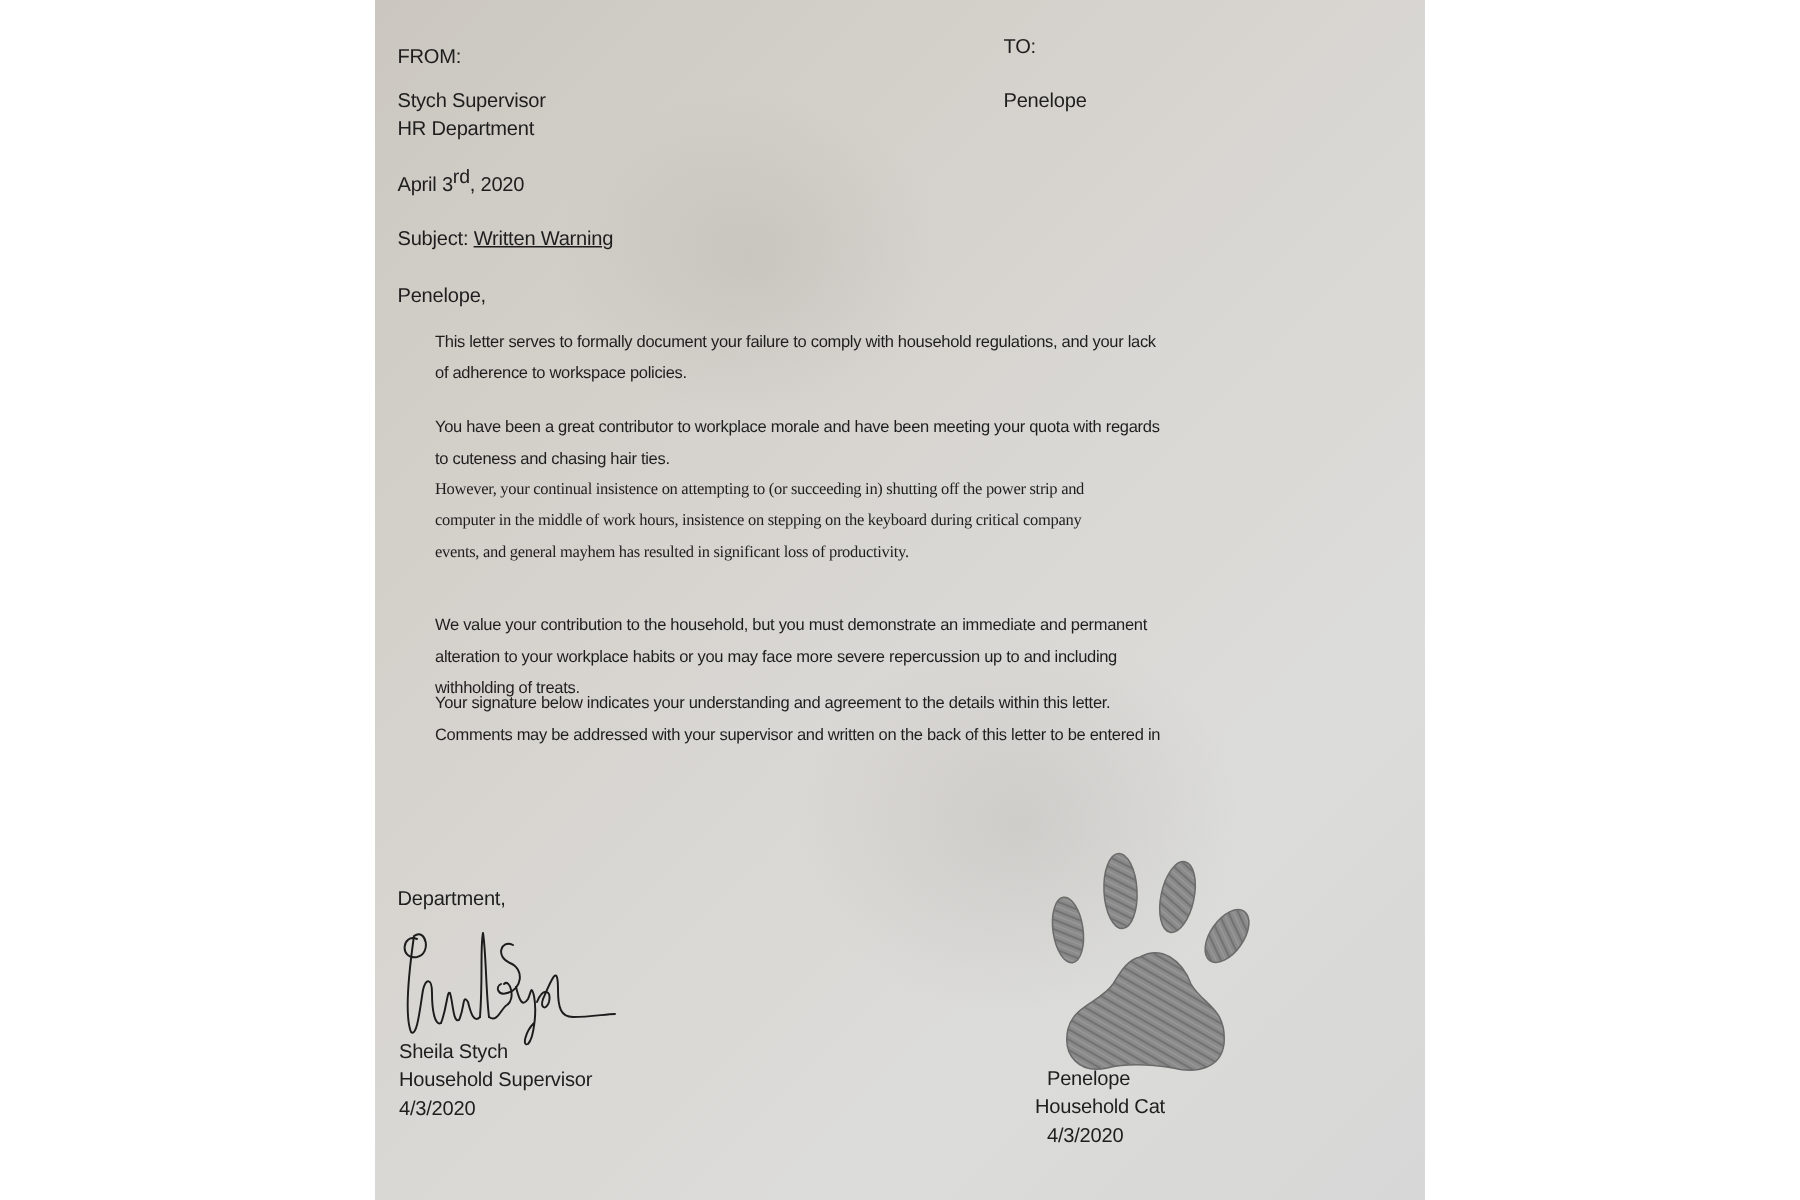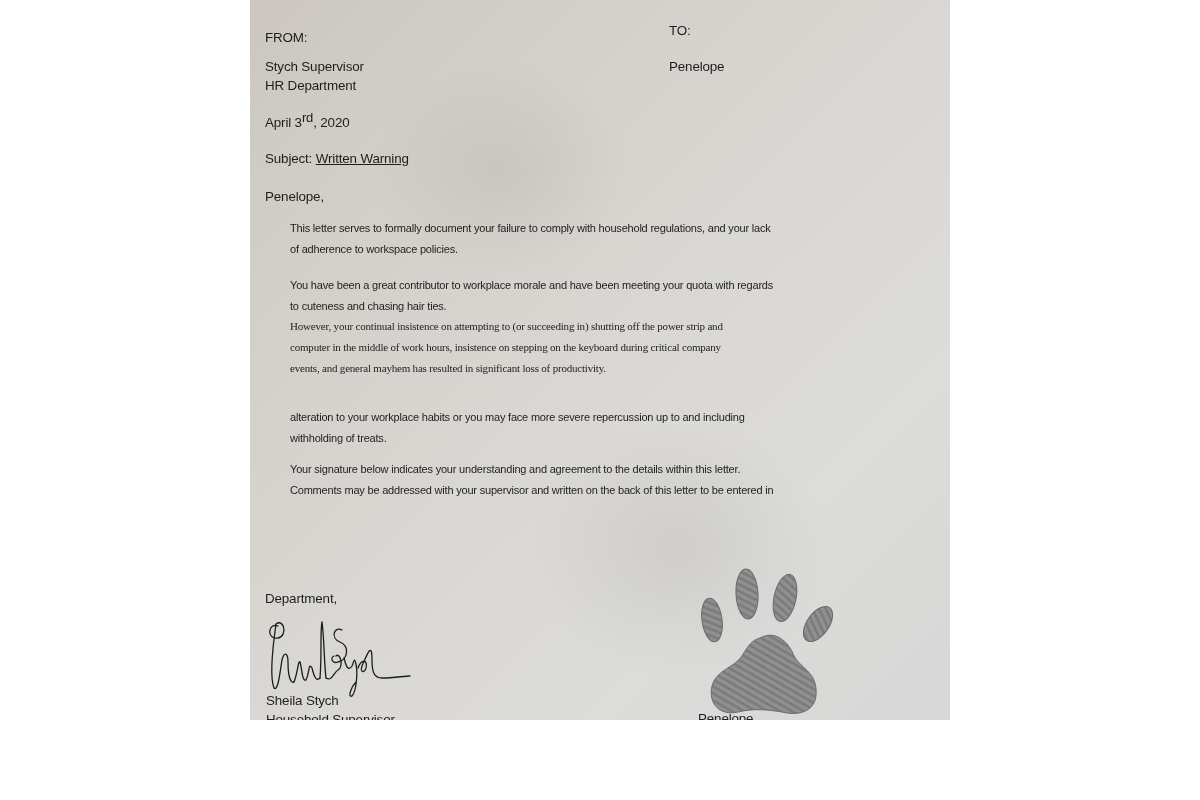--- a/index.html
+++ b/index.html
@@ -8,7 +8,7 @@
       font-family: "Liberation Sans", sans-serif;
     }
     .paper {
-      position: absolute; left: 250px; top: 0; width: 700px; height: 720px;
+      position: absolute; left: 250px; top: 0; width: 700px; height: 800px;
       background: linear-gradient(135deg, #cbc7c0 0%, #d3d0ca 25%, #d9d7d3 50%, #dcdcda 75%, #d6d7d6 100%);
       overflow: hidden;
     }

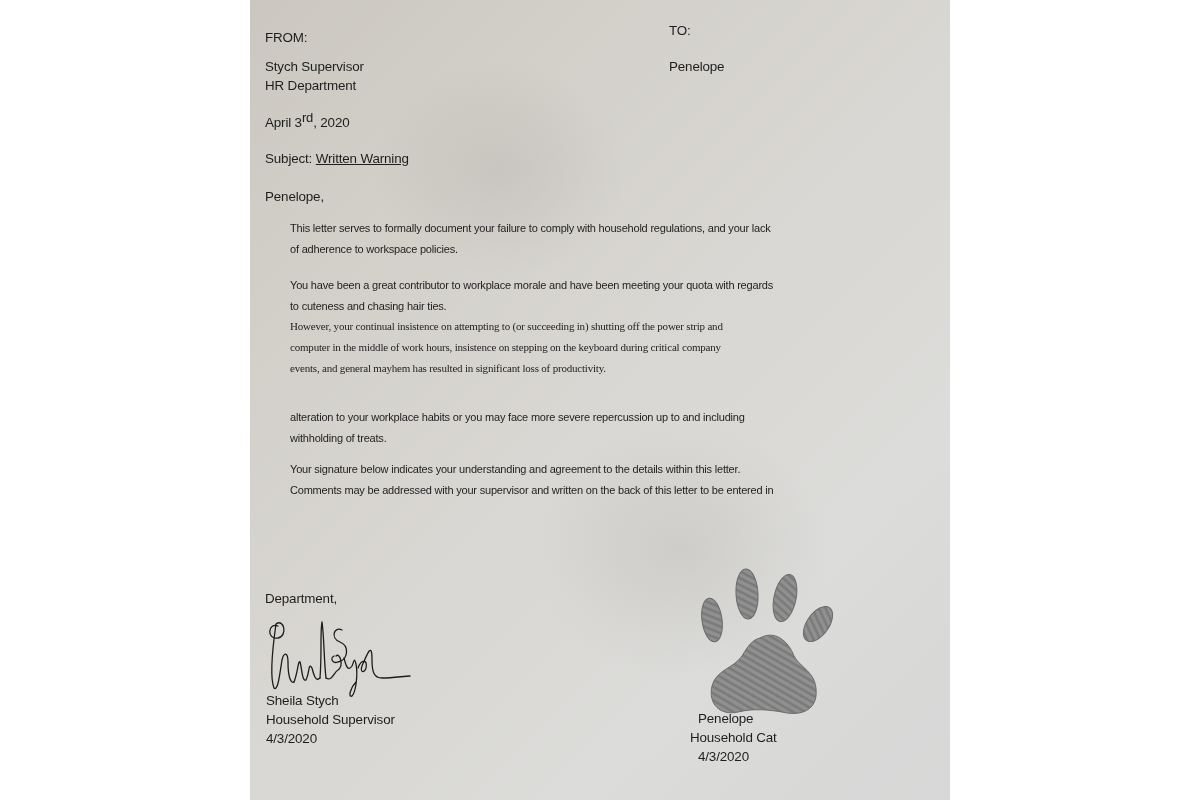--- a/index.html
+++ b/index.html
@@ -61,6 +61,7 @@
     <div>events, and general mayhem has resulted in significant loss of productivity.</div>
   </div>
   <div class="para" style="top:407px;">
+    <div>We value your contribution to the household, but you must demonstrate an immediate and permanent</div>
     <div>alteration to your workplace habits or you may face more severe repercussion up to and including</div>
     <div>withholding of treats.</div>
   </div>

